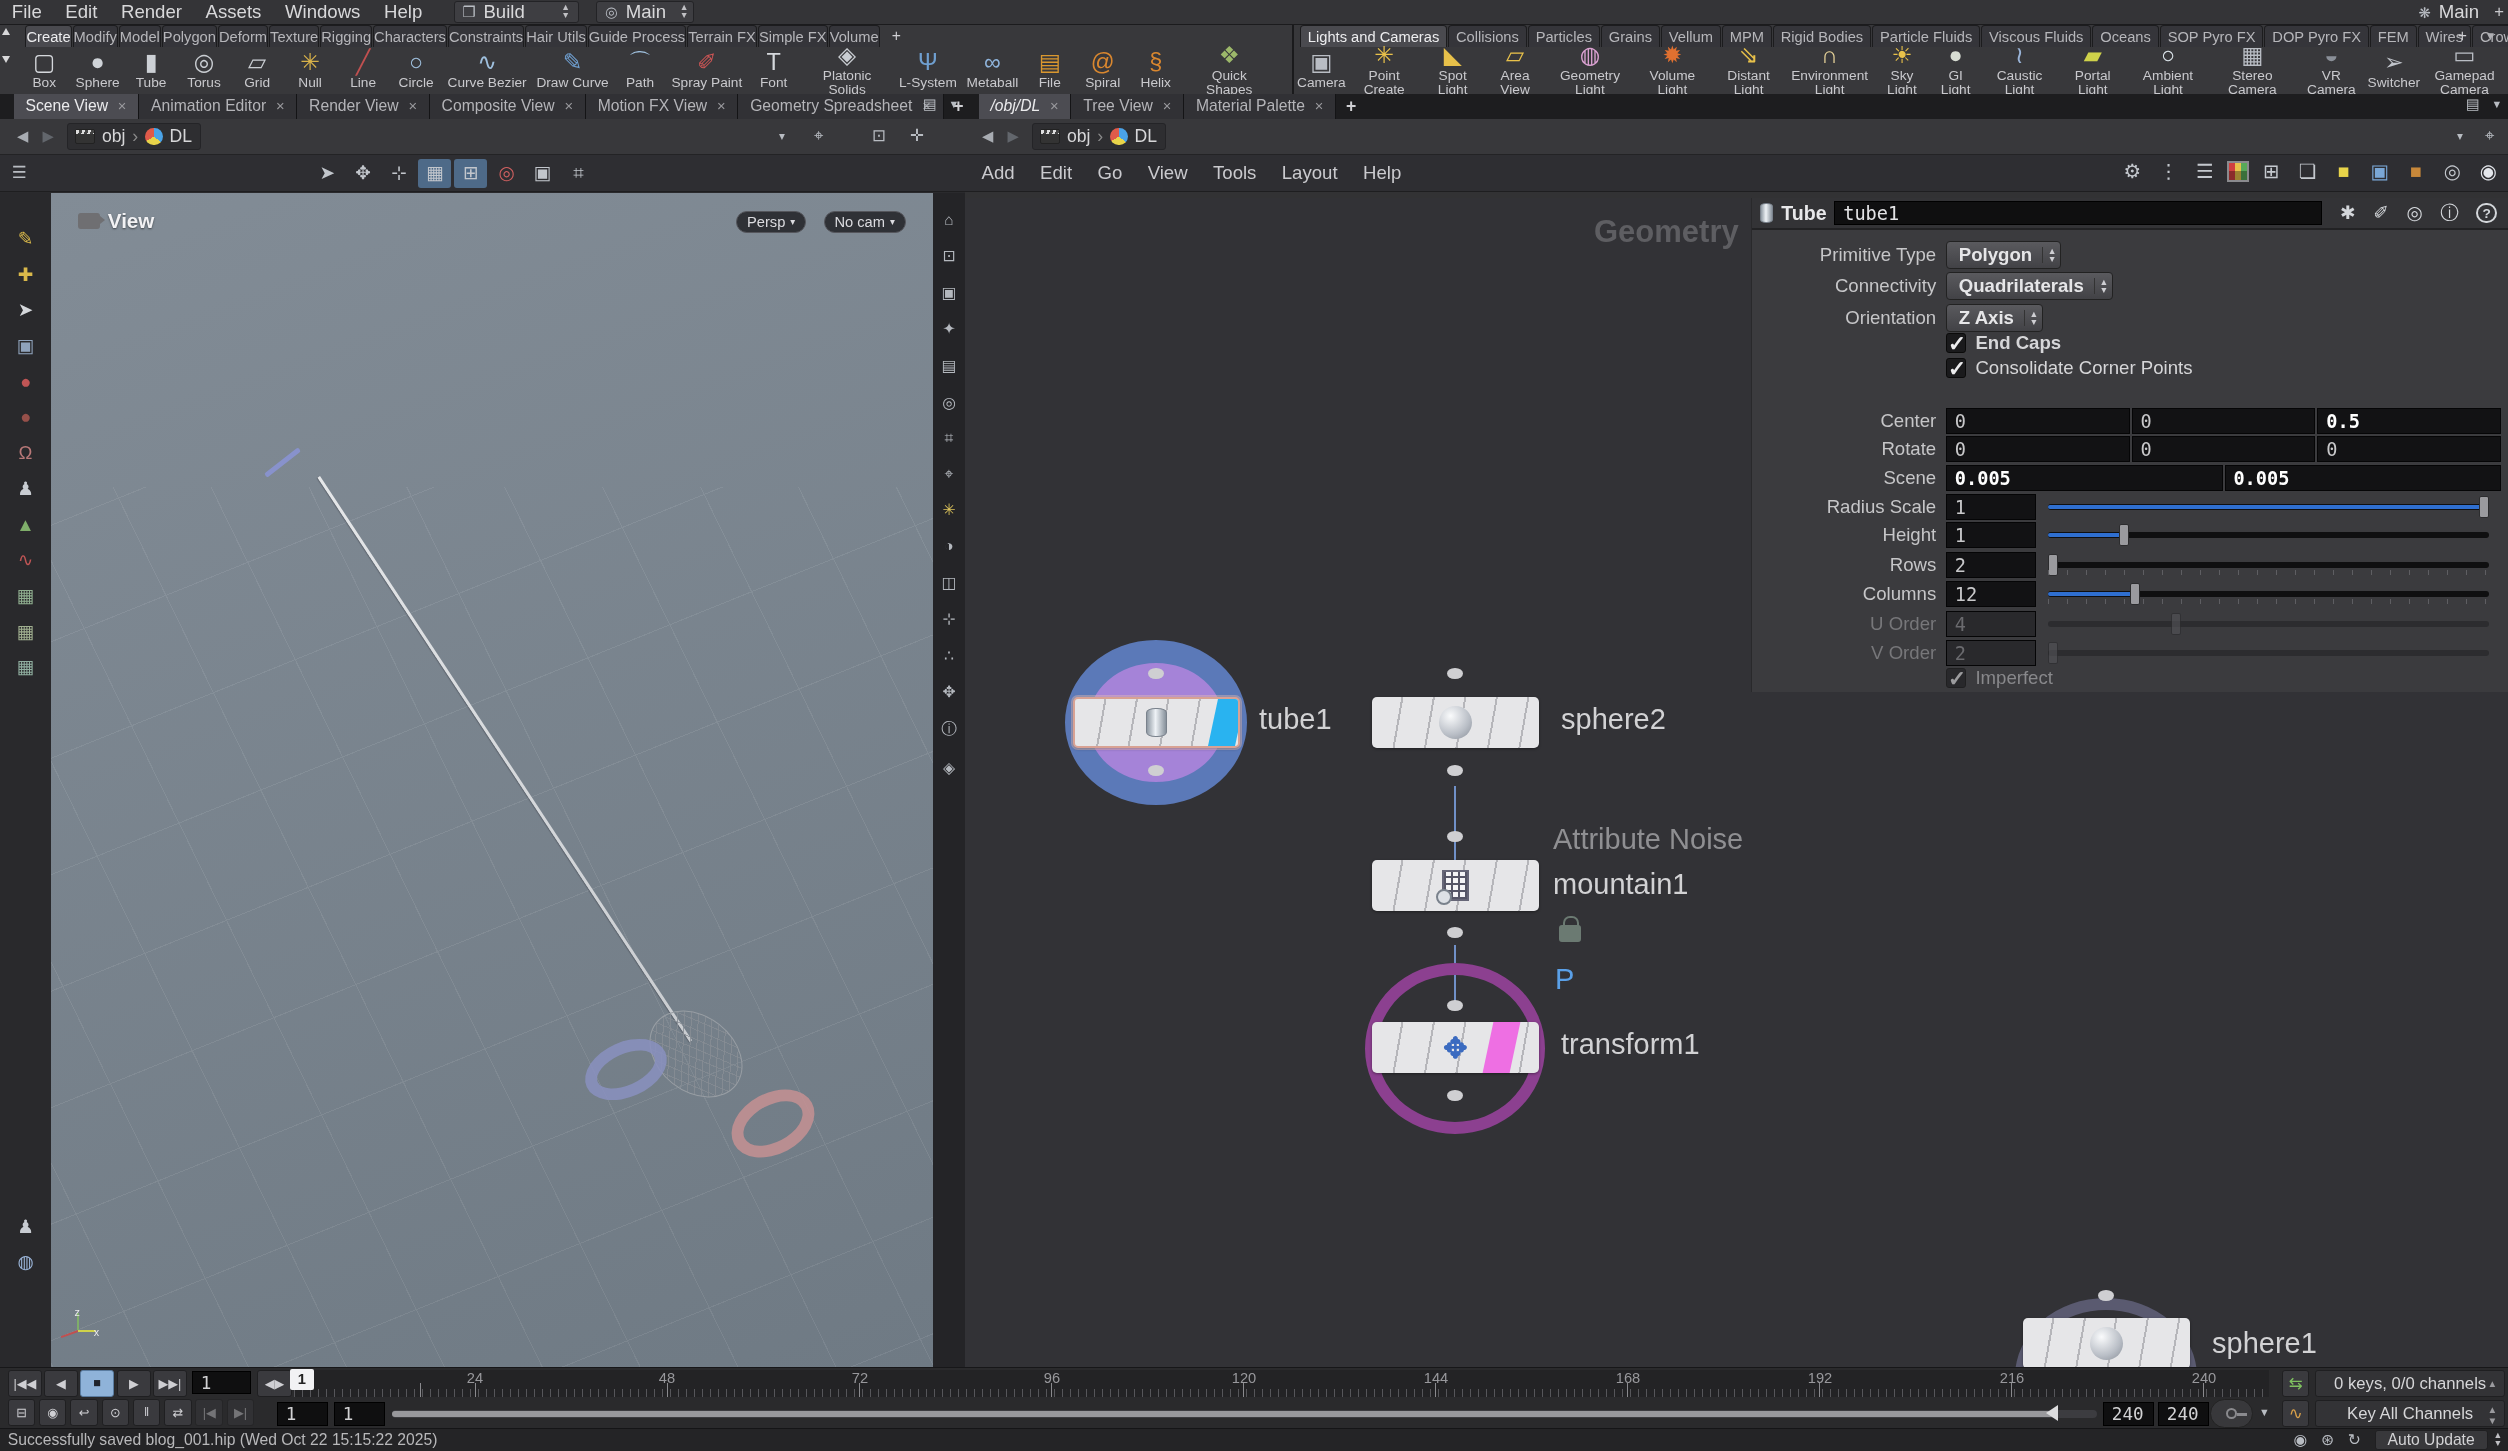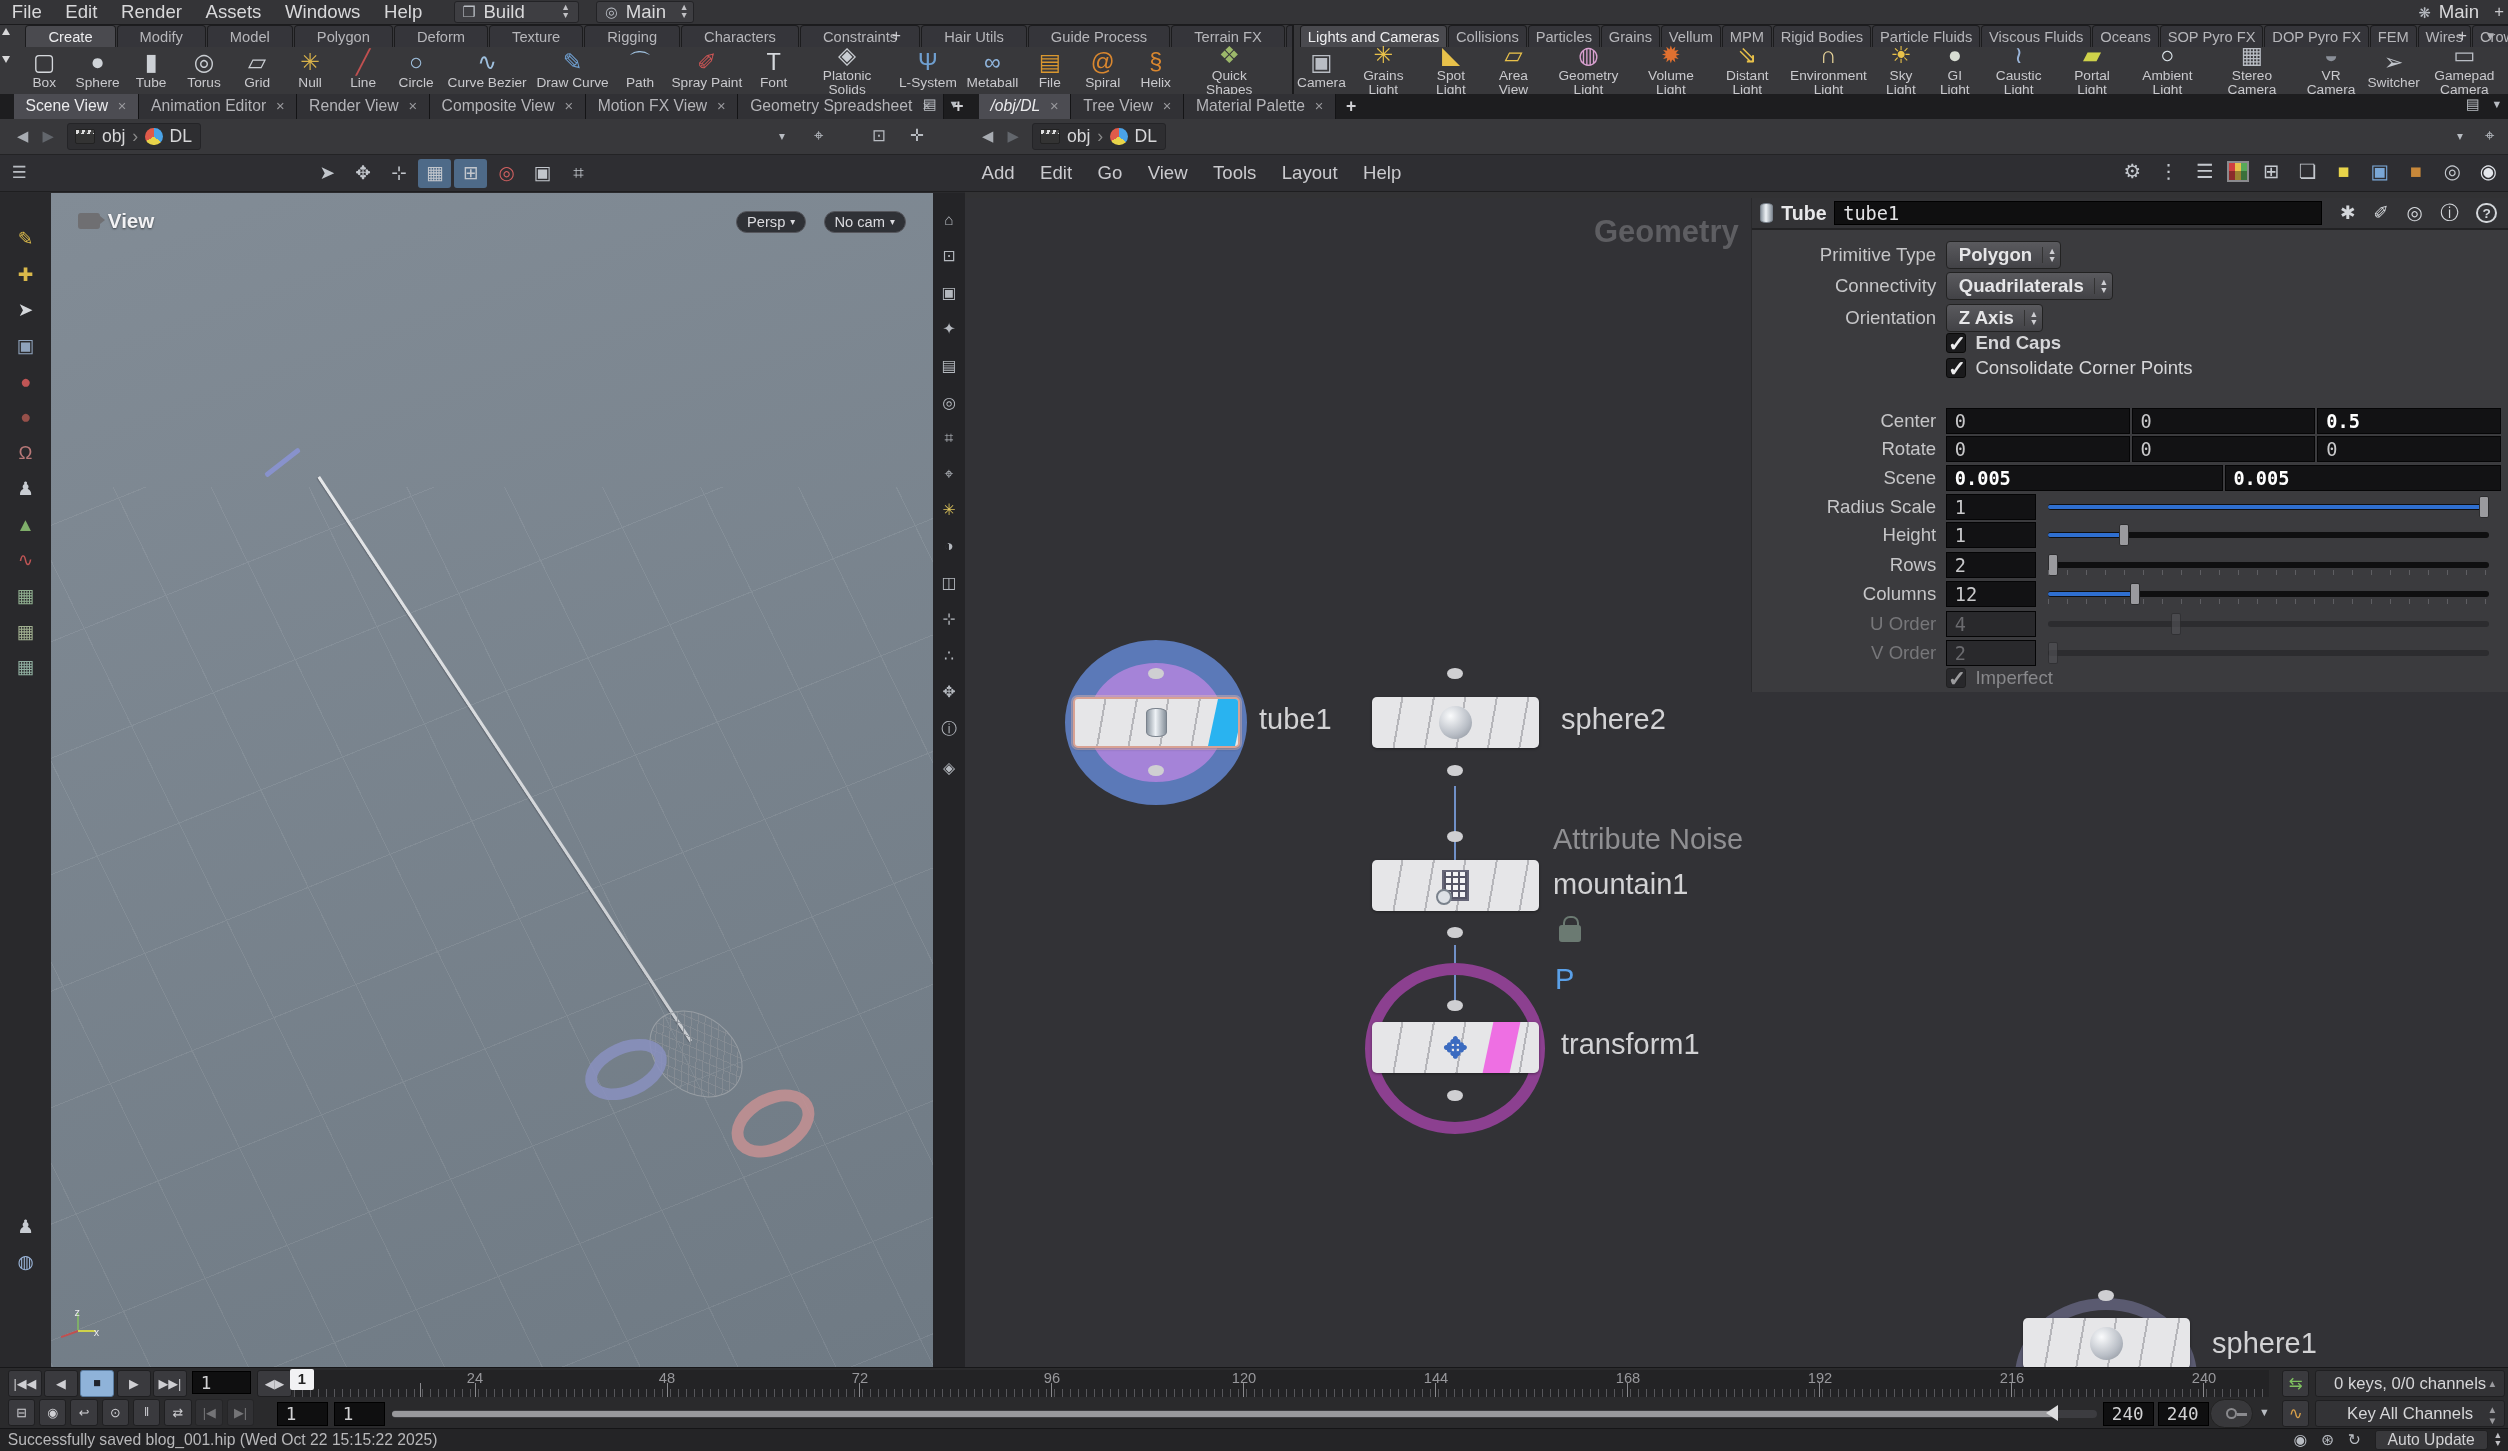--- a/index.html
+++ b/index.html
@@ -18,7 +18,7 @@
   #shelf{position:absolute;left:0;top:24.5px;width:2508px;height:70px;background:#38383b;border-bottom:1px solid #1c1c1e;}
   .shelf-half{position:absolute;top:0;height:70px;overflow:hidden;}
   .shelf-tabs{display:flex;align-items:flex-end;height:22.5px;padding-left:13.7px;}
-  .shelf-tab{height:21.6px;display:inline-flex;align-items:center;padding:0 22px;font-size:14.7px;color:#b6b6ba;background:#35353a;border:1px solid #1c1c1e;border-bottom:none;border-radius:3.9px 3.9px 0 0;margin-right:1px;white-space:nowrap;}
+  .shelf-tab{height:21.6px;display:inline-flex;align-items:center;padding:0 0;font-size:14.7px;color:#b6b6ba;background:#35353a;border:1px solid #1c1c1e;border-bottom:none;border-radius:3.9px 3.9px 0 0;margin-right:1px;white-space:nowrap;}
   .shelf-tab.active{background:#4a4a4f;color:#ededef;}
   .shelf-tools{display:flex;align-items:center;height:47px;padding-left:5.9px;}
   .shelf-tool{display:flex;flex-direction:column;align-items:center;justify-content:center;min-width:53px;max-width:94px;padding:0 4.9px;gap:1px;}

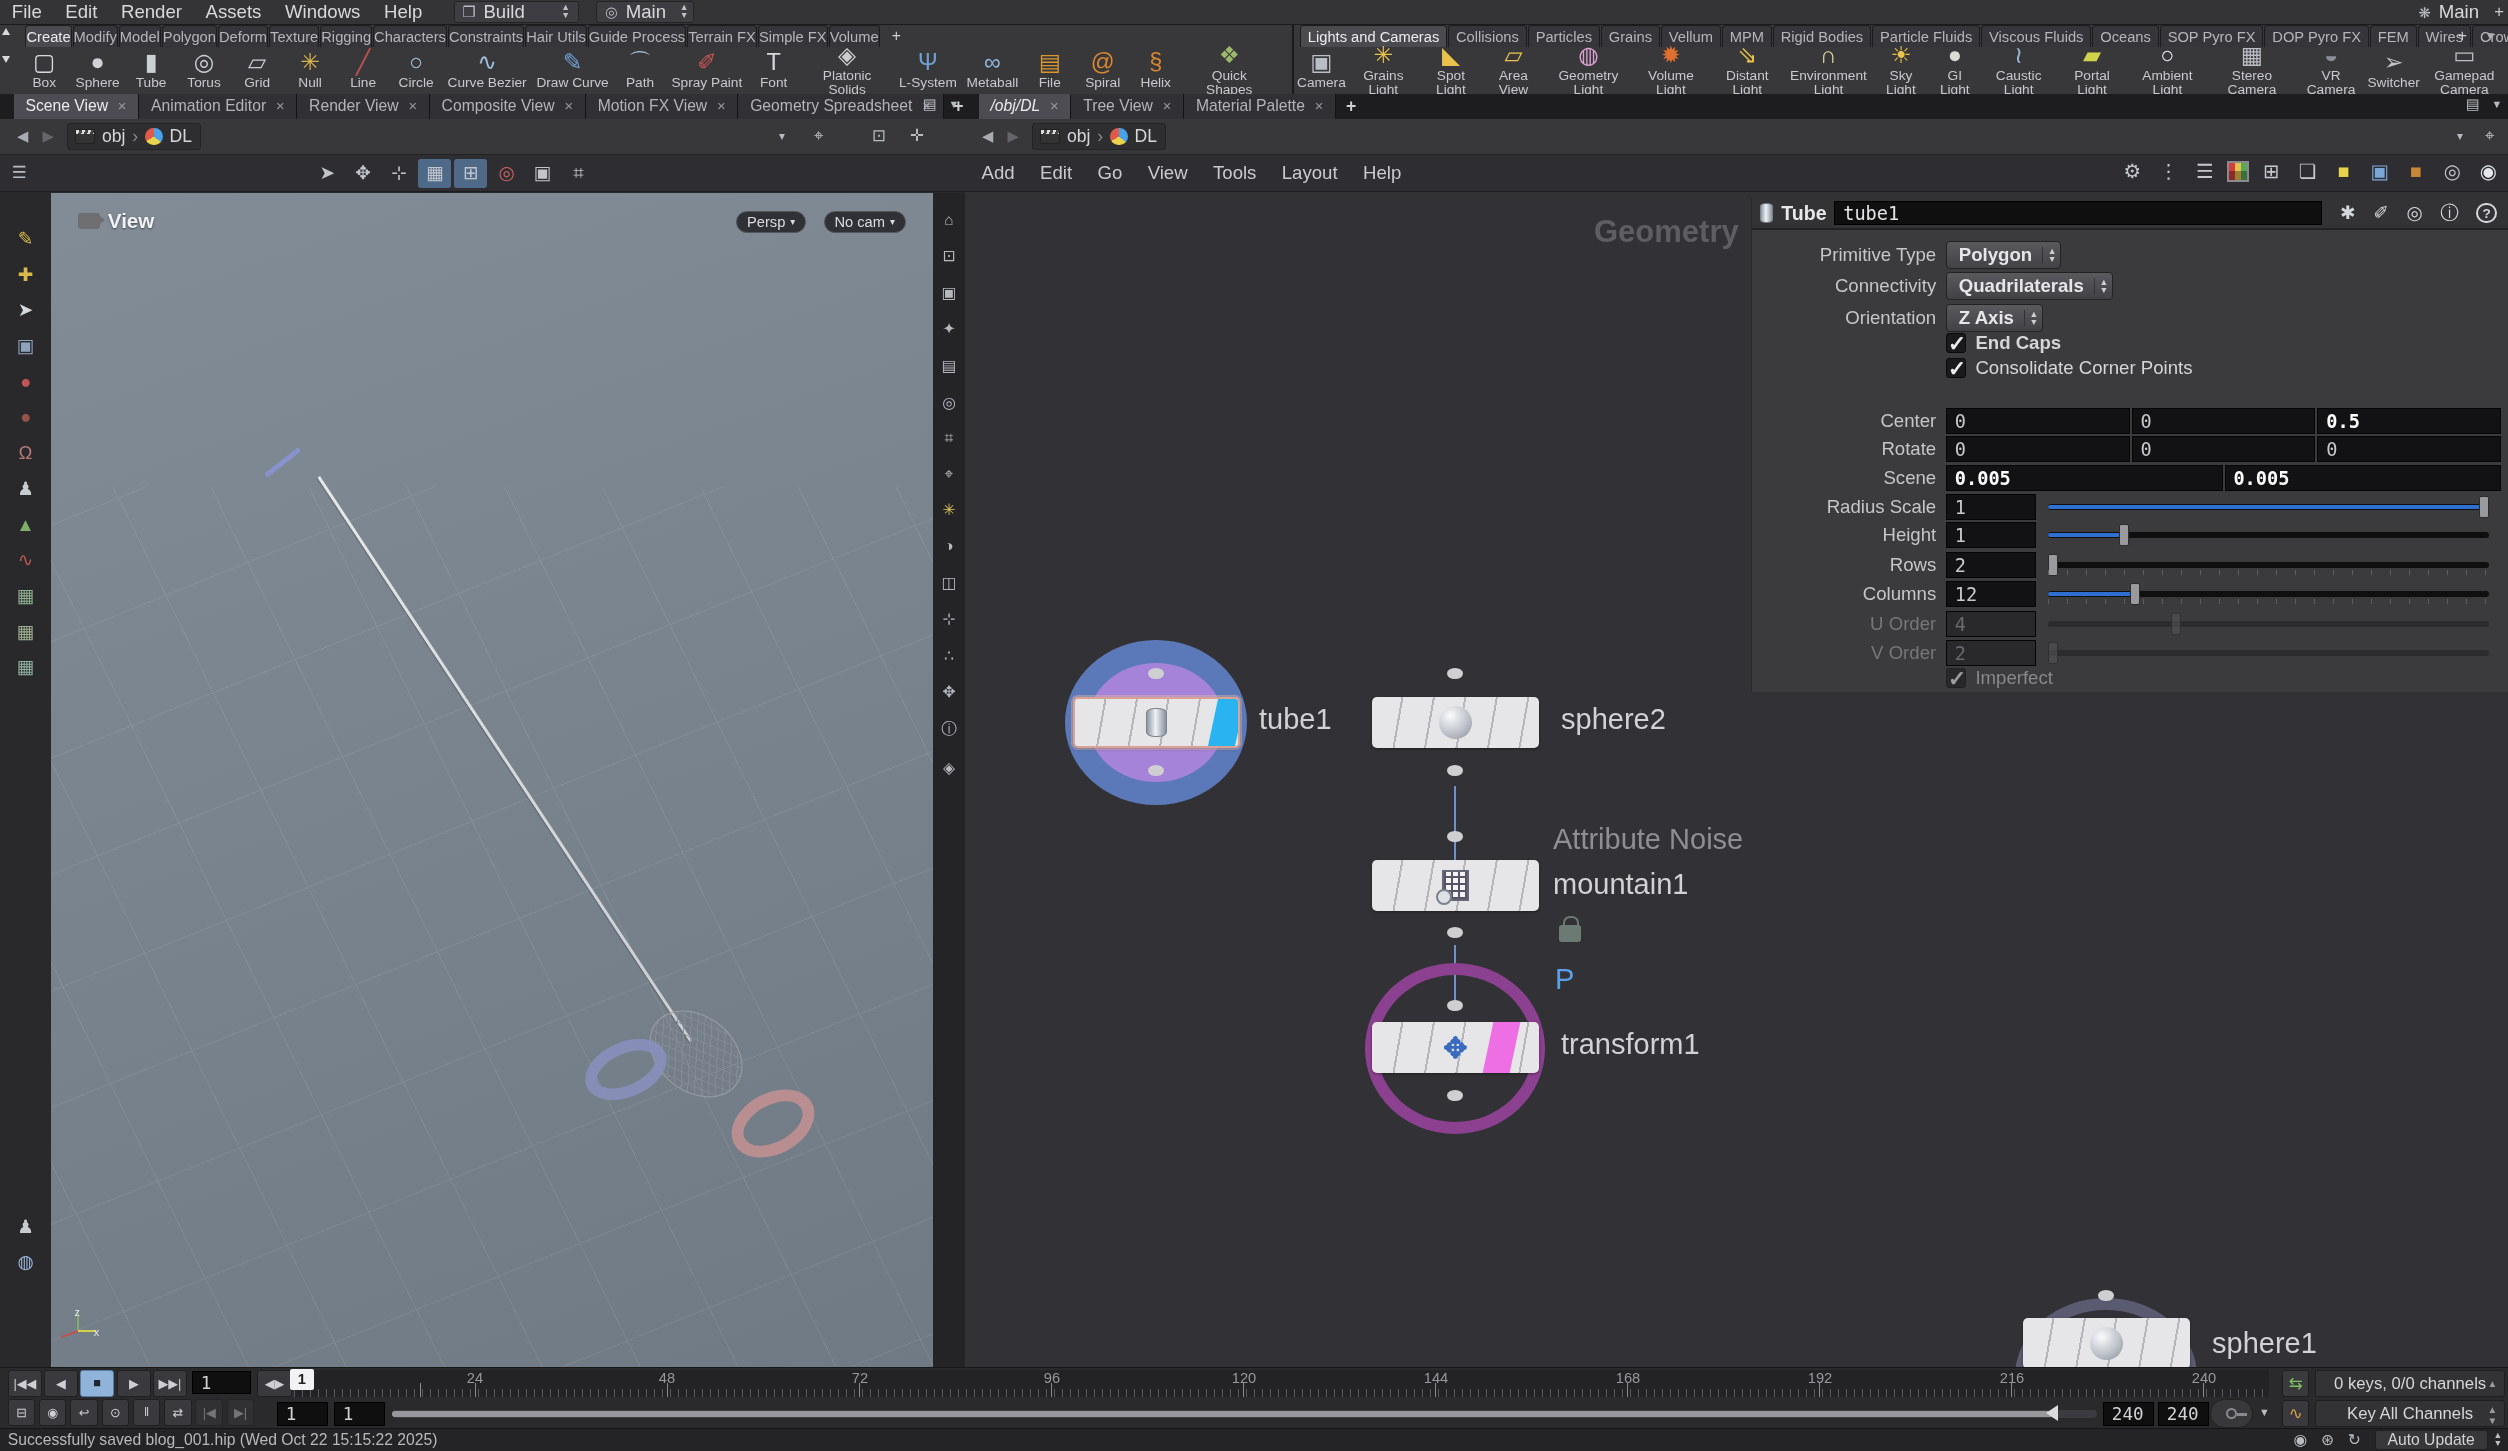--- a/index.html
+++ b/index.html
@@ -350,7 +350,7 @@
 
           <div class="shelf-tool" style="min-width:49px;padding:0 3.9px;">
             <span class="tool-icon" style="color: rgb(232, 193, 74);">✳</span>
-            <span class="tool-label">Grains Light</span>
+            <span class="tool-label">Point Create</span>
           </div>
 
           <div class="shelf-tool" style="min-width:49px;padding:0 3.9px;">

